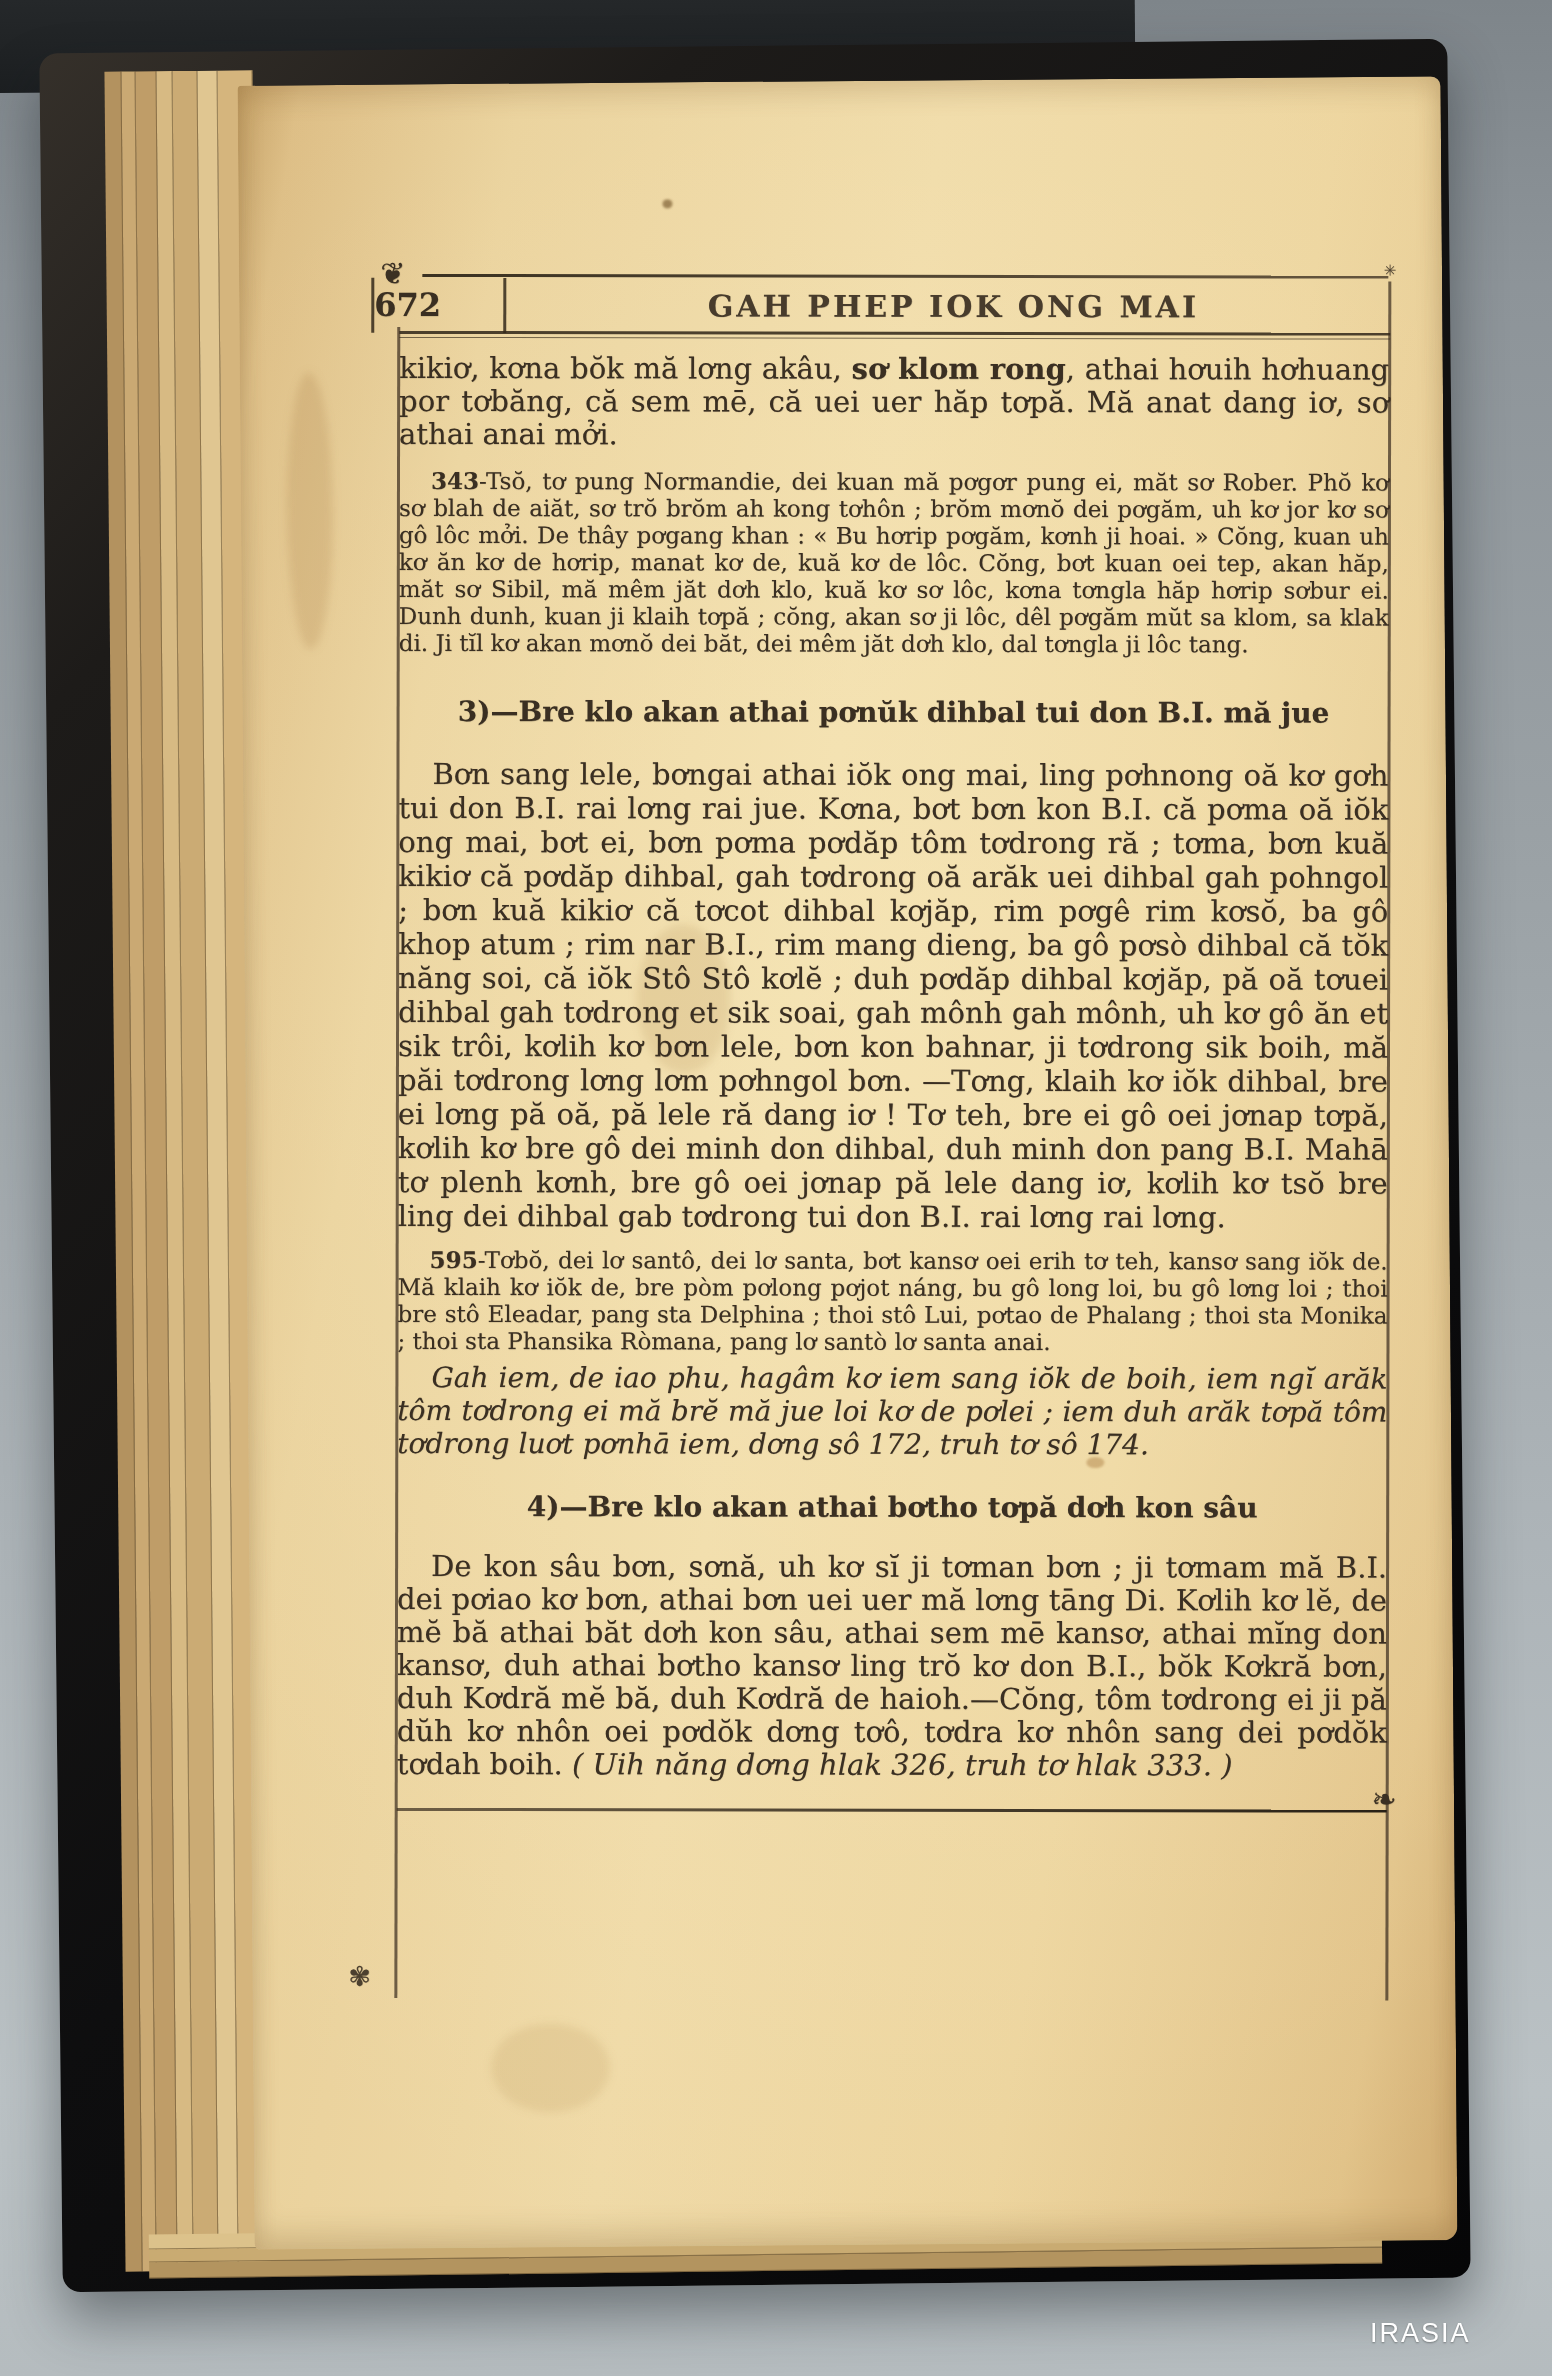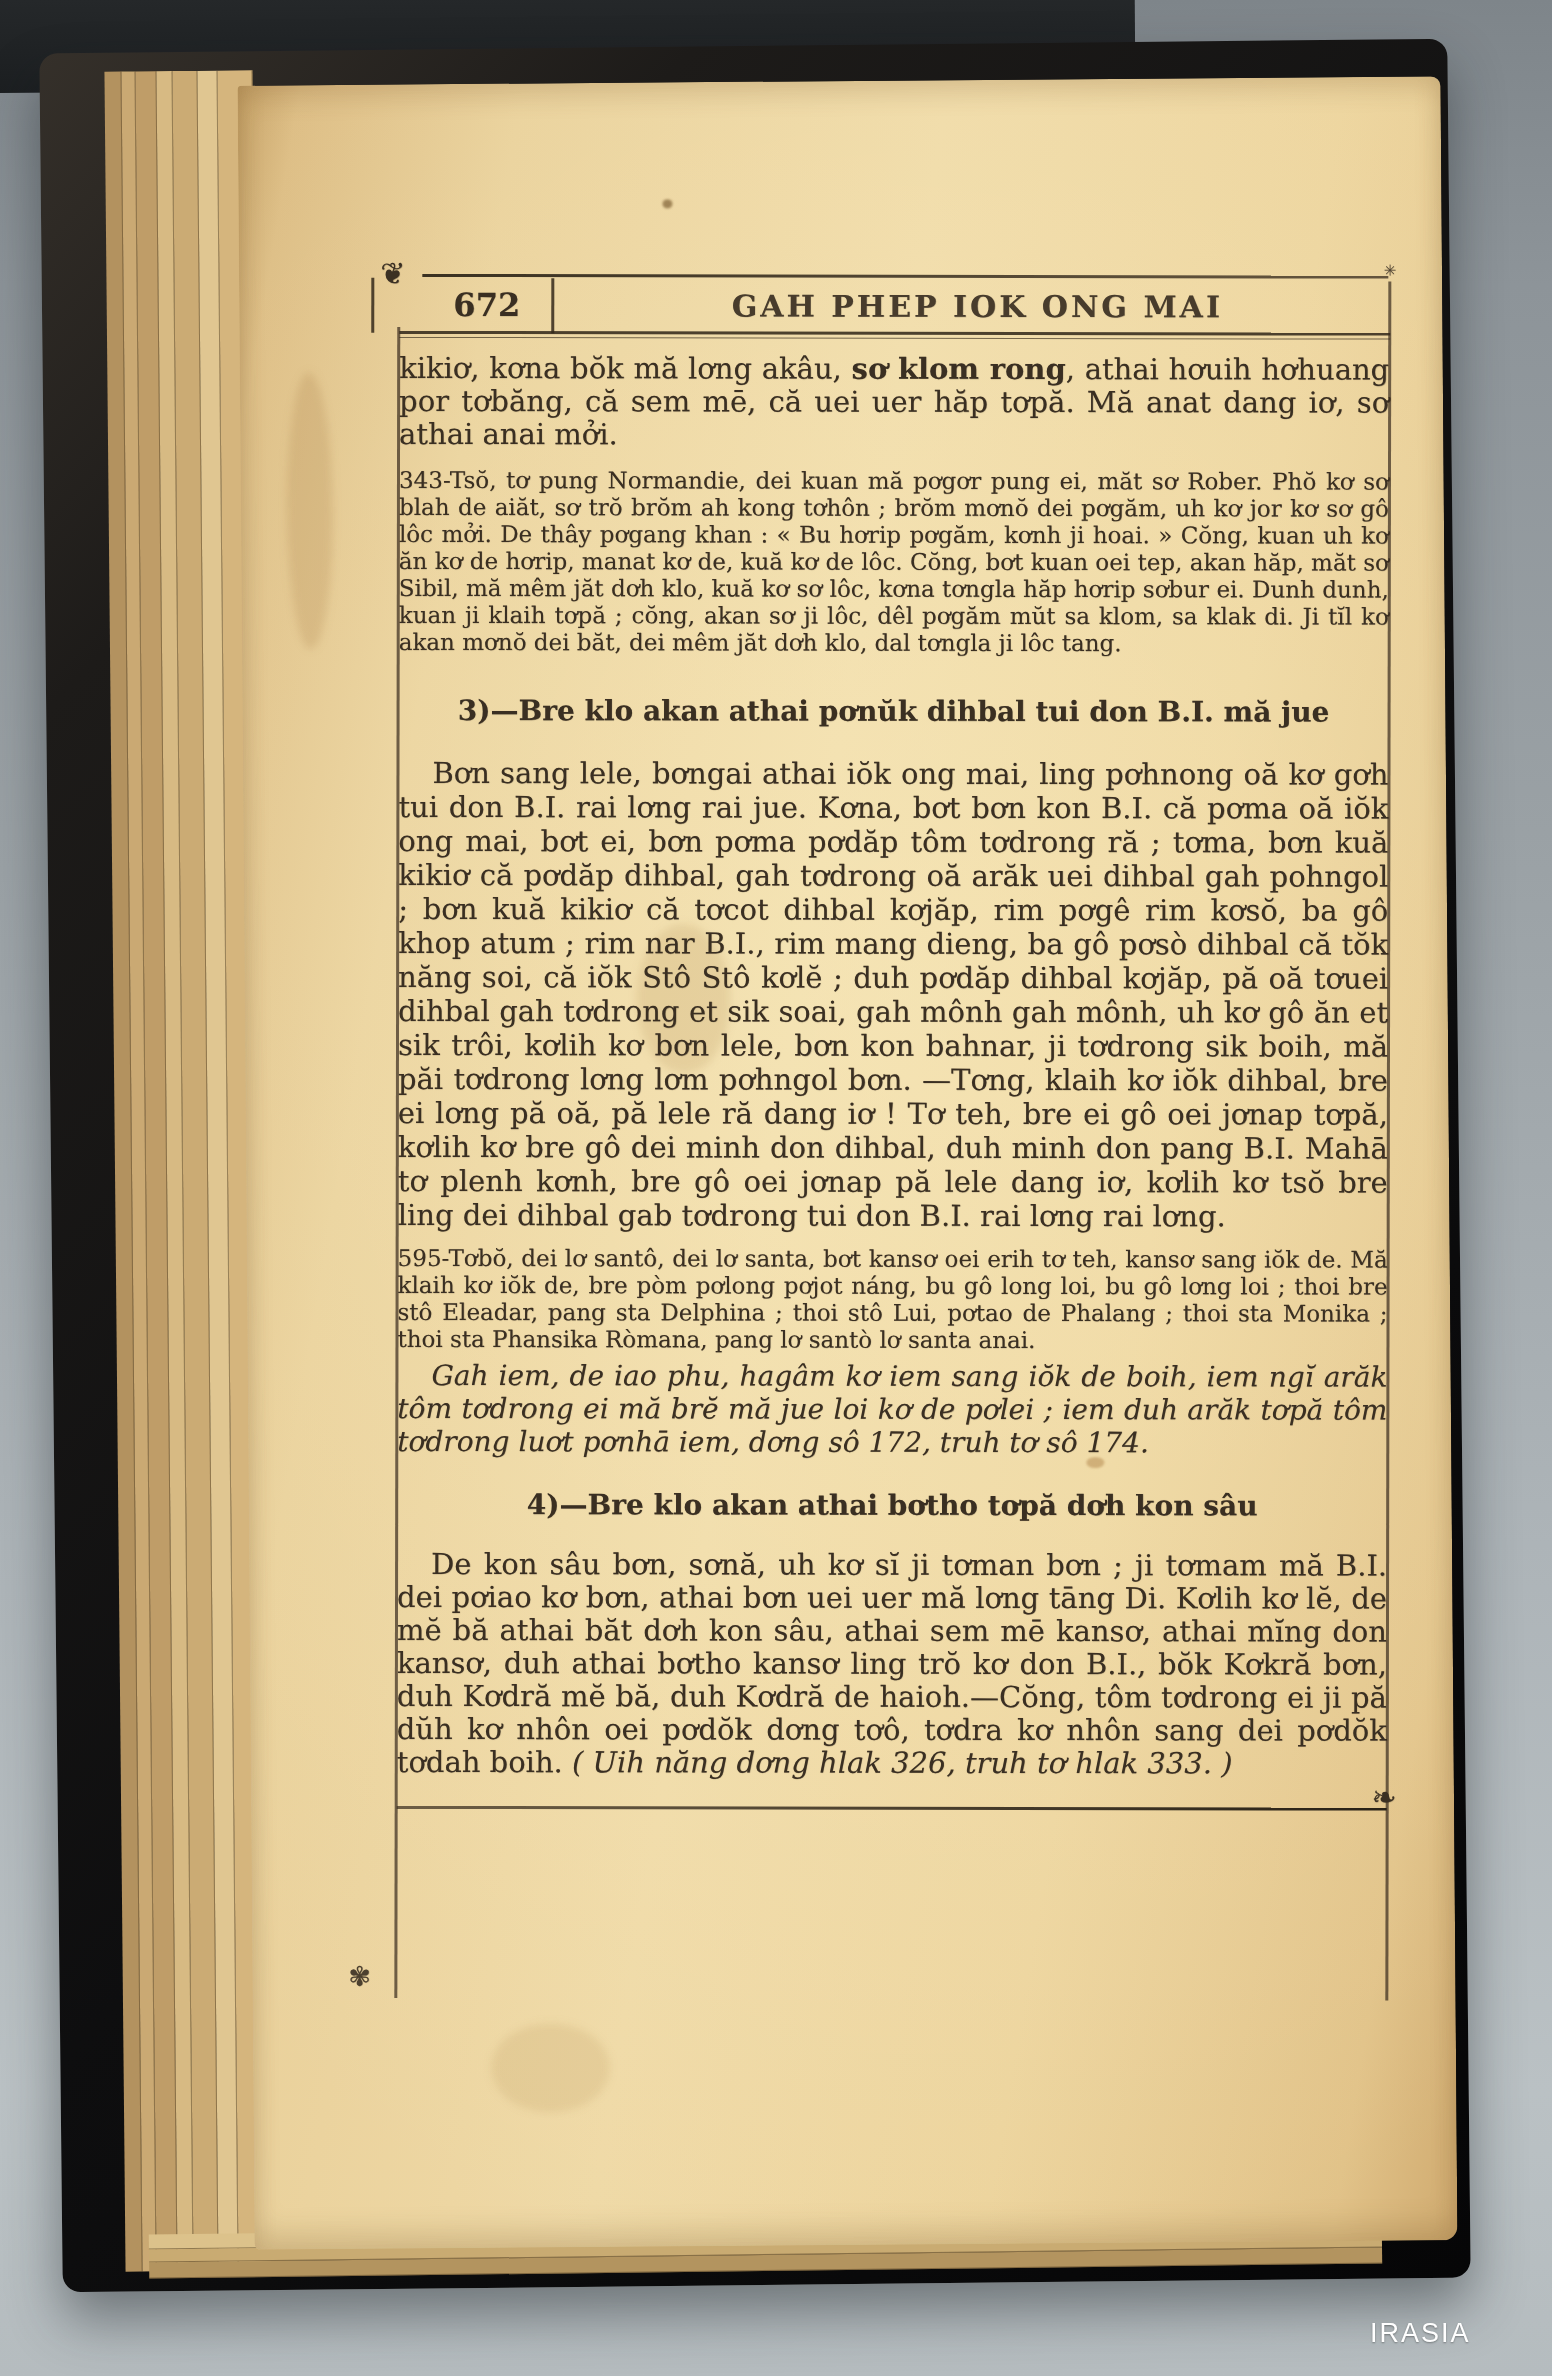--- a/index.html
+++ b/index.html
@@ -50,7 +50,7 @@
   .header-row{display:flex;align-items:center;height:48px;margin-top:4px;}
   .hbar{width:3px;height:55px;background:rgba(52,41,27,.85);flex:none;}
   .hsp{width:6px;flex:none;}
-  .pagenum{width:129px;text-align:center;font-weight:bold;font-size:32px;flex:none;margin-left:48px;}
+  .pagenum{width:129px;text-align:left;font-weight:bold;font-size:32px;flex:none;}
   .rtitle{flex:1;text-align:center;font-weight:bold;font-size:30px;letter-spacing:3px;opacity:.92;}
   .double-rule{margin:2px 10px 0 34px;border-top:3.5px solid rgba(48,38,24,.85);
     padding-top:3px;border-bottom:1.5px solid rgba(48,38,24,.65);height:0;}

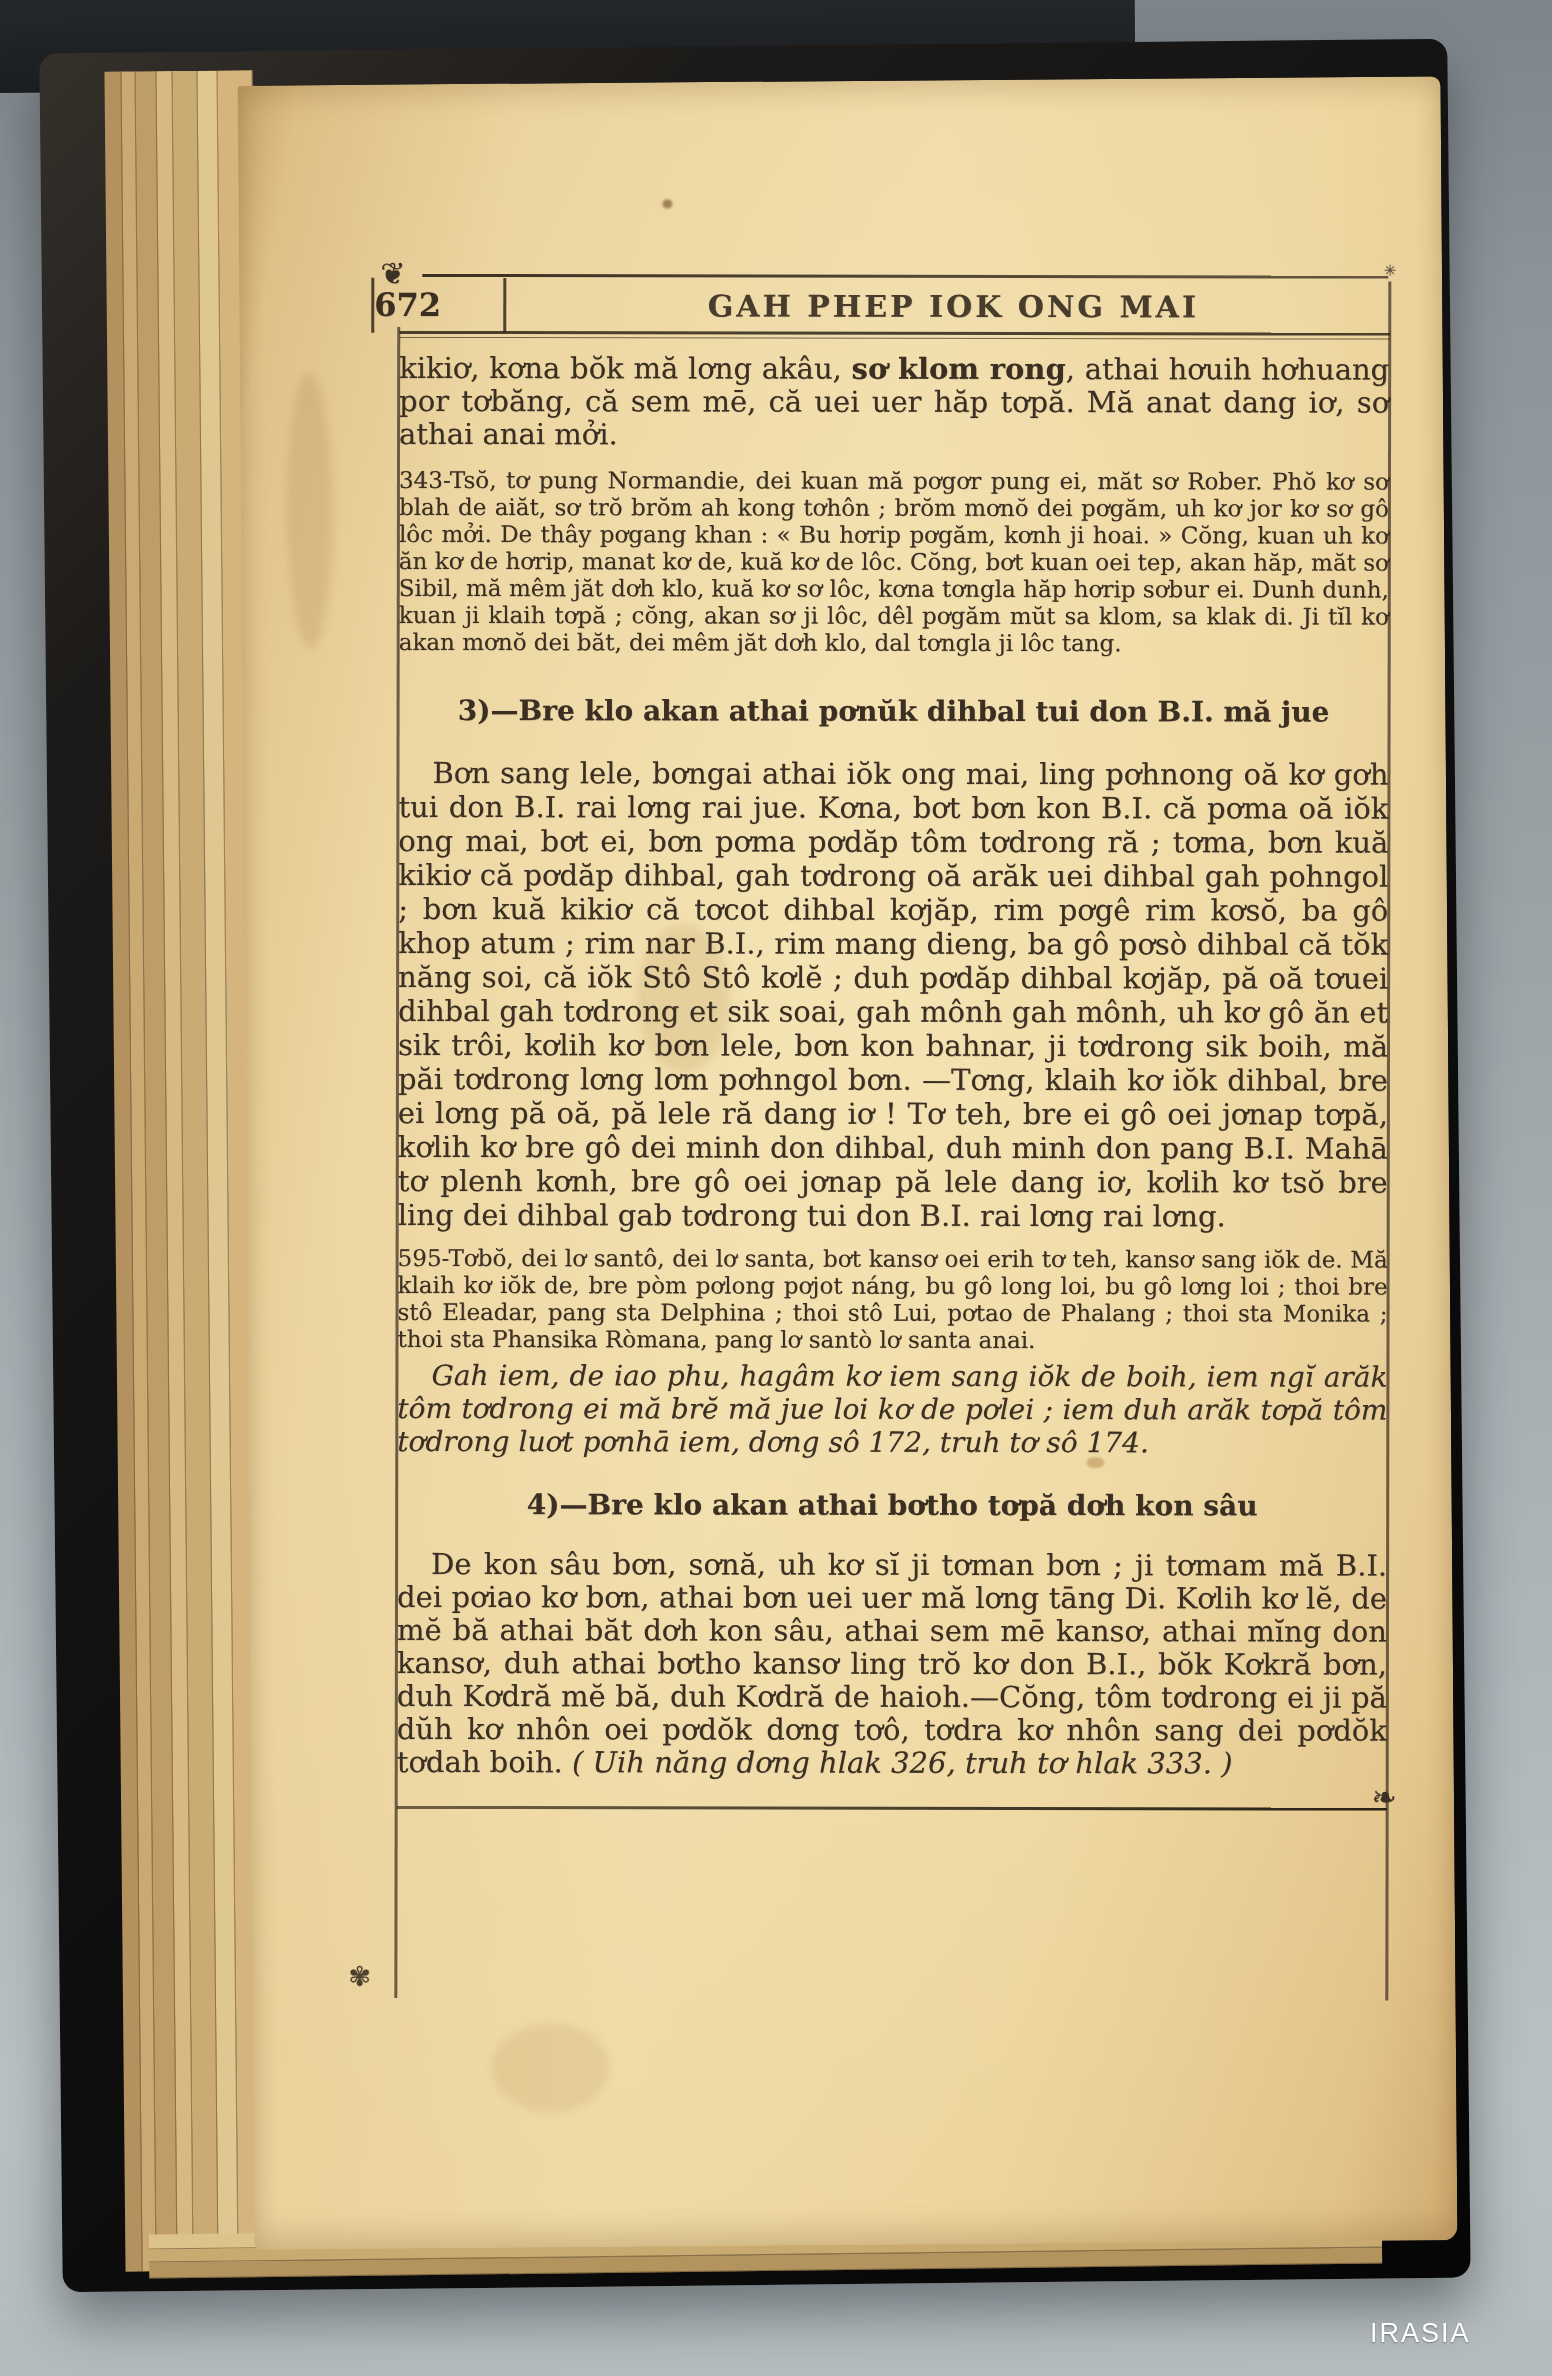--- a/index.html
+++ b/index.html
@@ -59,7 +59,7 @@
   .p1{font-size:29px;line-height:33px;margin-top:14px !important;}
   .psmall{font-size:23px;line-height:27px;margin-top:16px !important;}
   .psmall2{margin-top:13px !important;}
-  .secnum{font-weight:normal;}
+  .secnum{font-weight:bold;margin-left:32px;}
   .hcenter{text-align:center !important;font-weight:bold;font-size:28px;}
   .h3c{margin-top:38px !important;}
   .h4c{margin-top:30px !important;}

